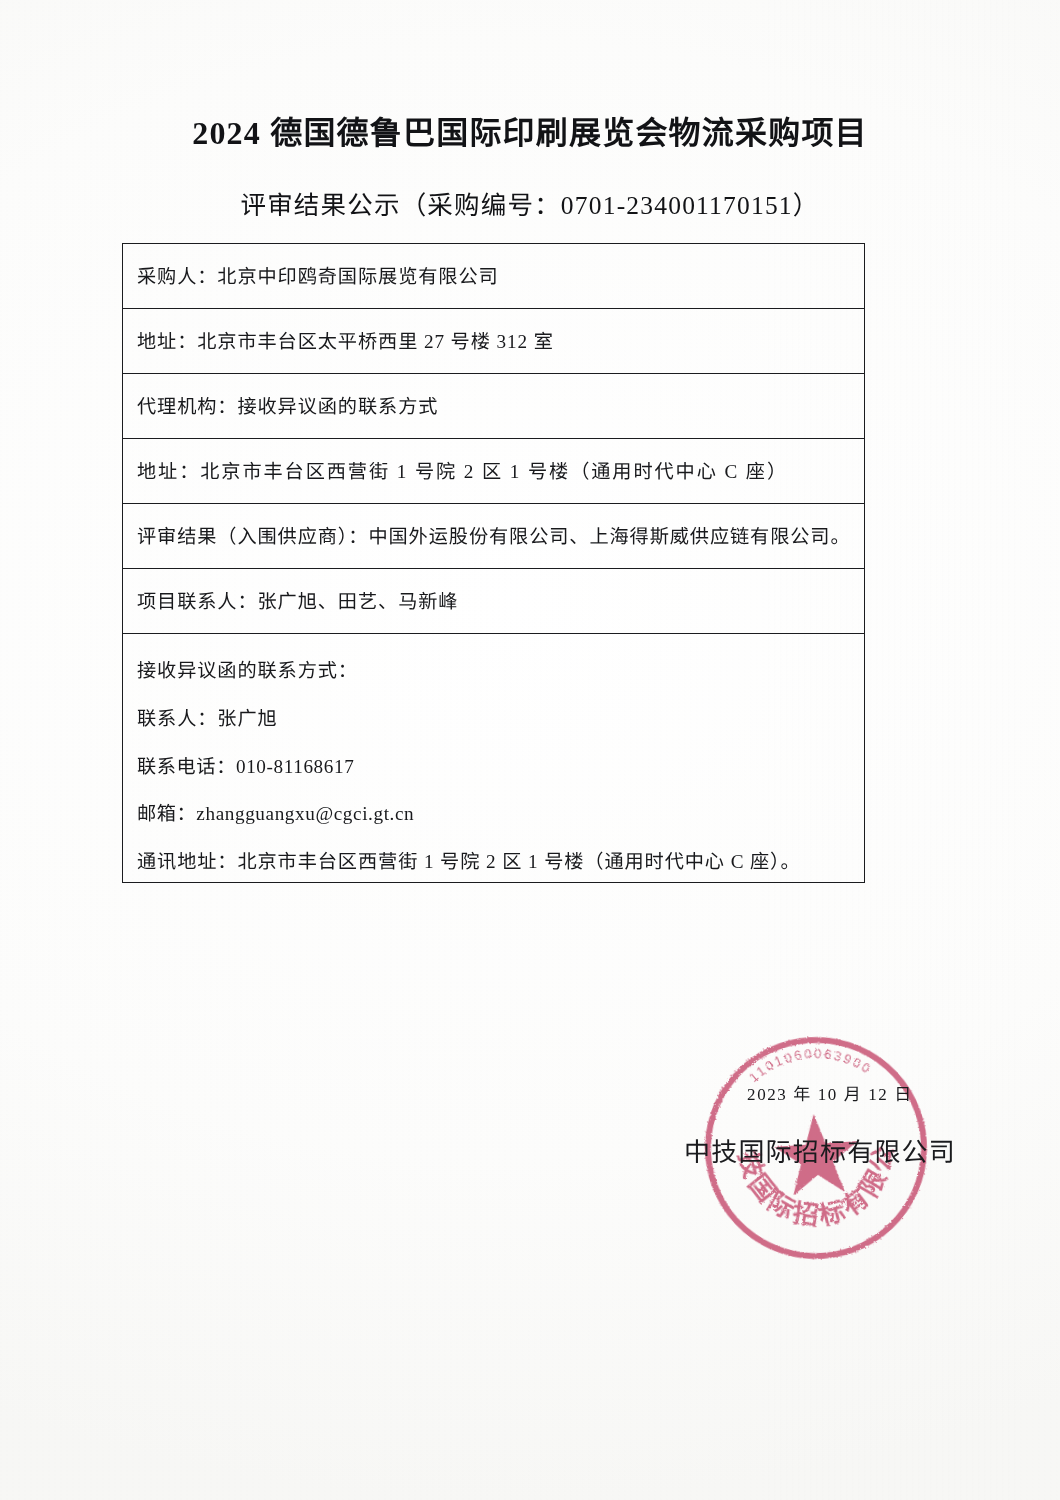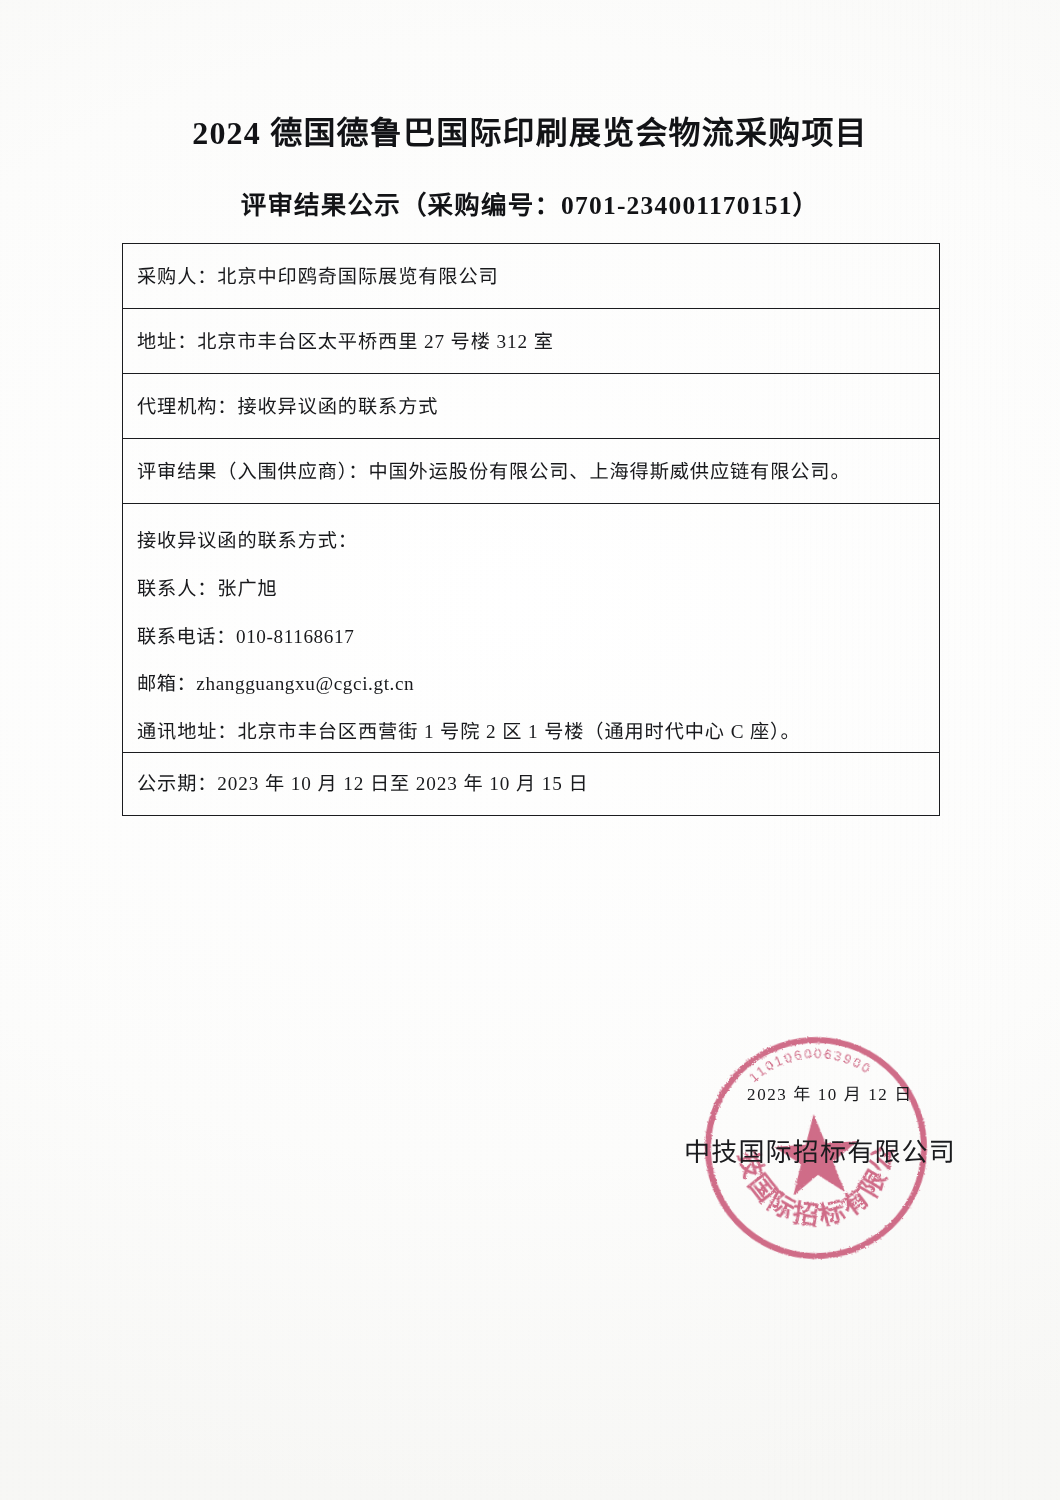--- a/index.html
+++ b/index.html
@@ -52,7 +52,7 @@
   .doc-subtitle {
     font-size: 25.5px;
     letter-spacing: 1.2px;
-    font-weight: 700;
+    font-weight: 400;
     line-height: 1.35;
     color: #121316;
     margin-top: 34px;

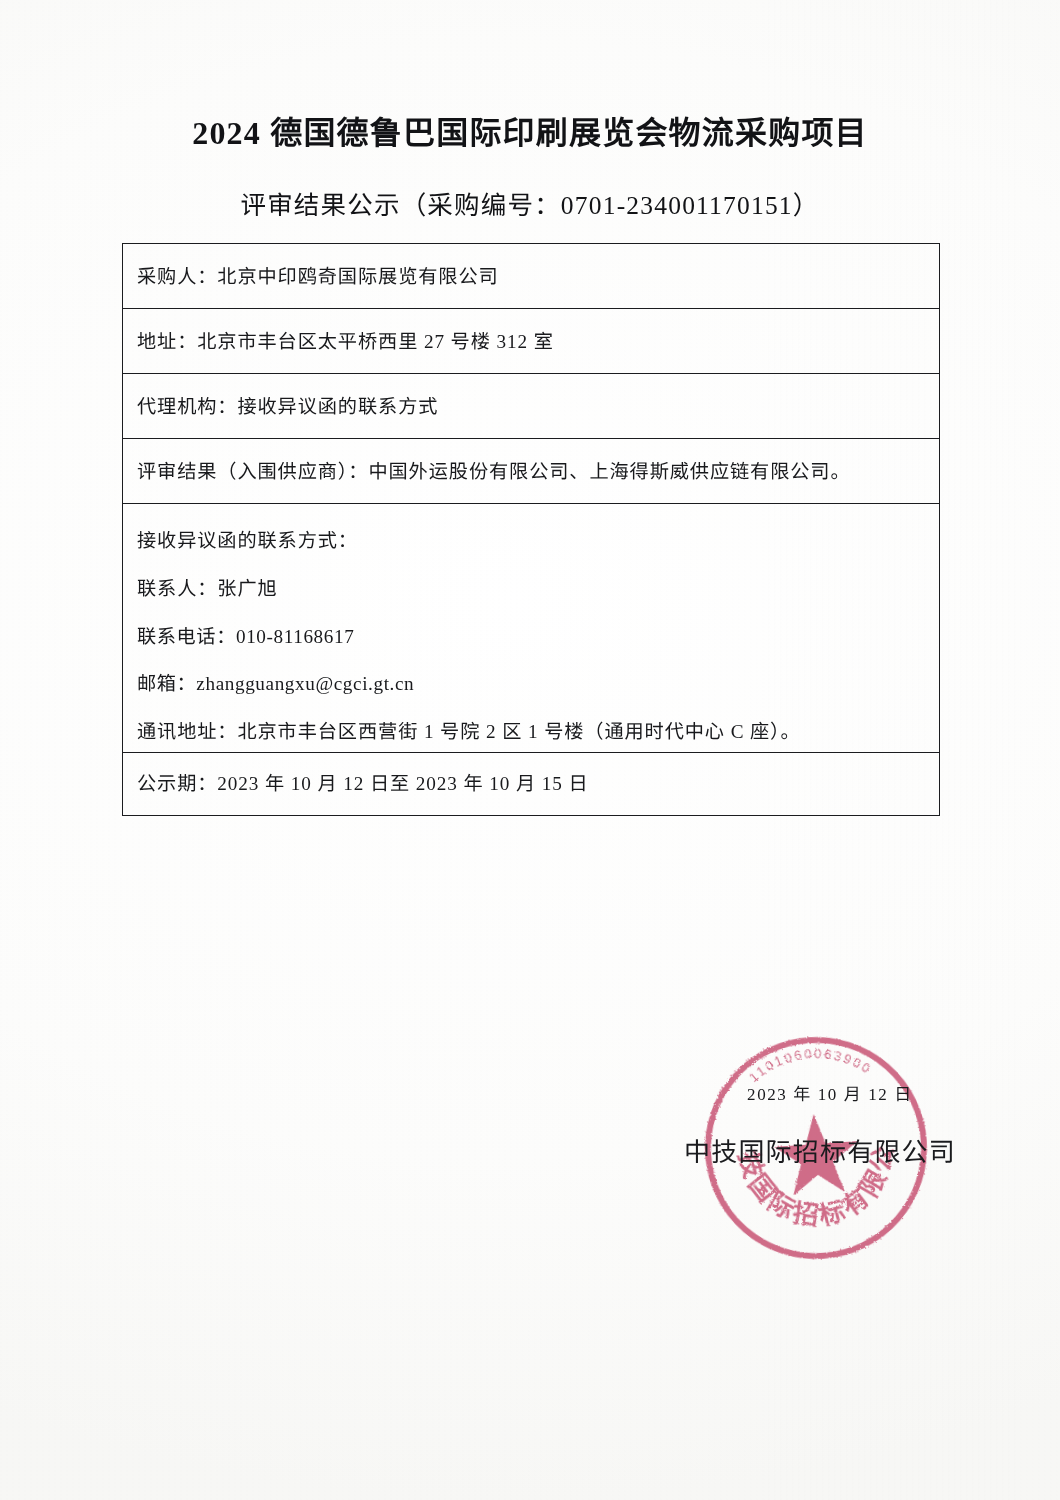--- a/index.html
+++ b/index.html
@@ -64,7 +64,7 @@
     position: absolute;
     left: 122px;
     top: 243px;
-    width: 818px;
+    width: 743px;
     border-collapse: collapse;
     table-layout: fixed;
   }

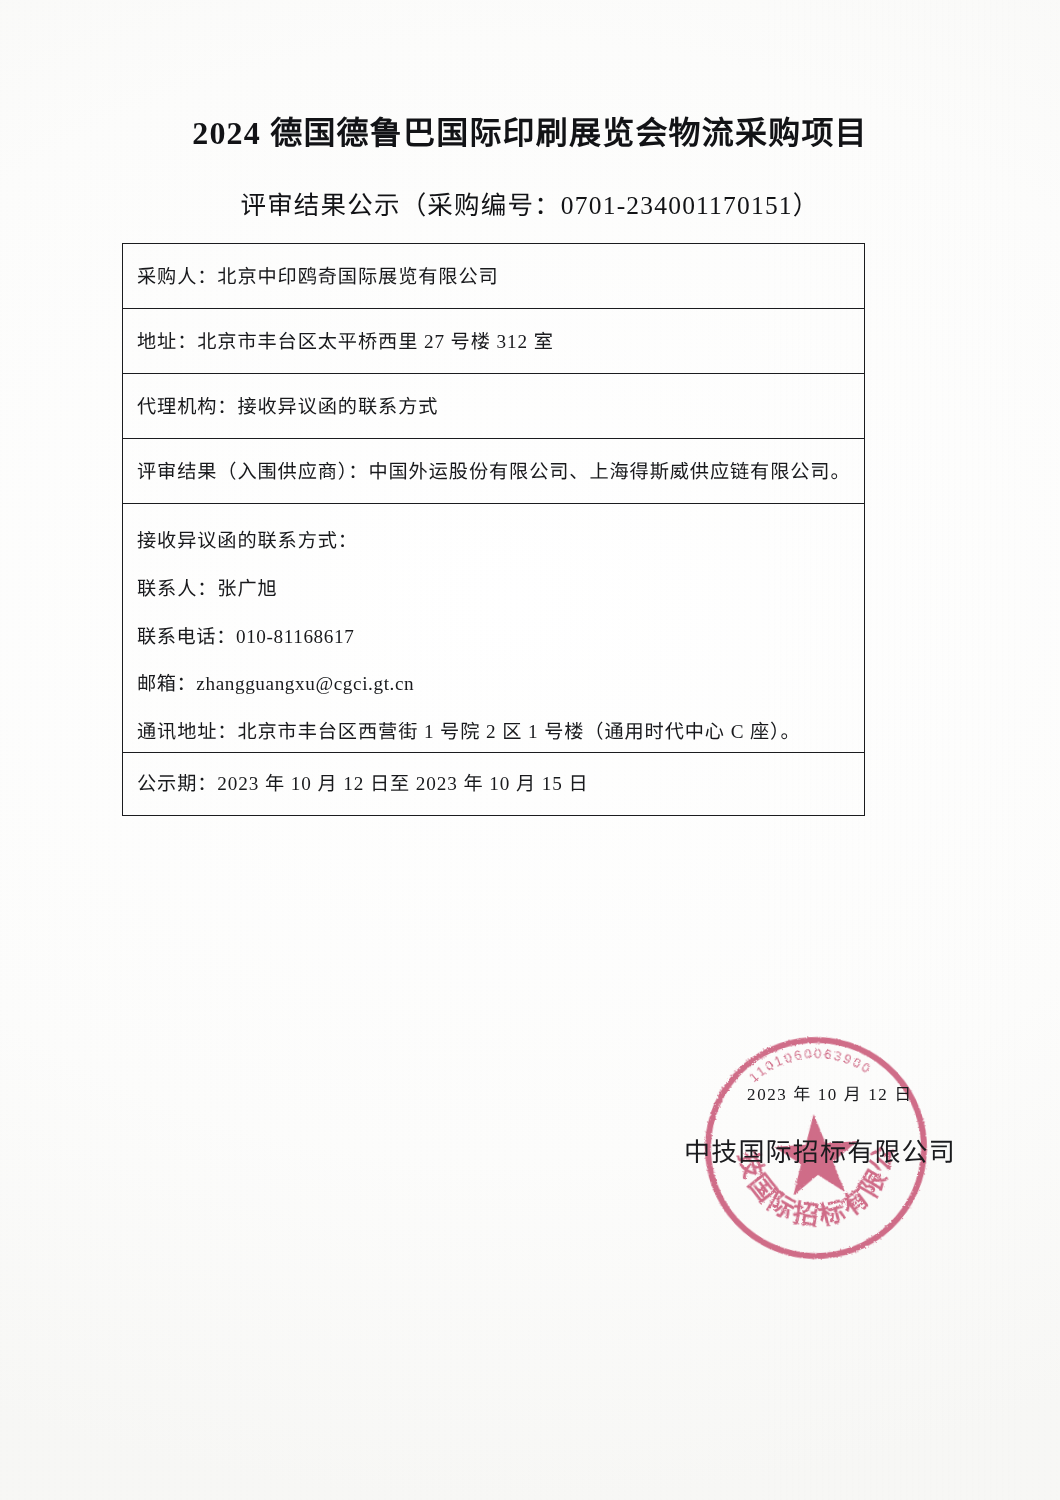--- a/index.html
+++ b/index.html
@@ -162,6 +162,11 @@
       <tr class="row-single">
         <td>
           <div class="cell-inner">代理机构：接收异议函的联系方式</div>
+        </td>
+      </tr>
+      <tr class="row-single row-wide">
+        <td>
+          <div class="cell-inner">地址：北京市丰台区西营街 1 号院 2 区 1 号楼（通用时代中心 C 座）</div>
         </td>
       </tr>
       <tr class="row-single">

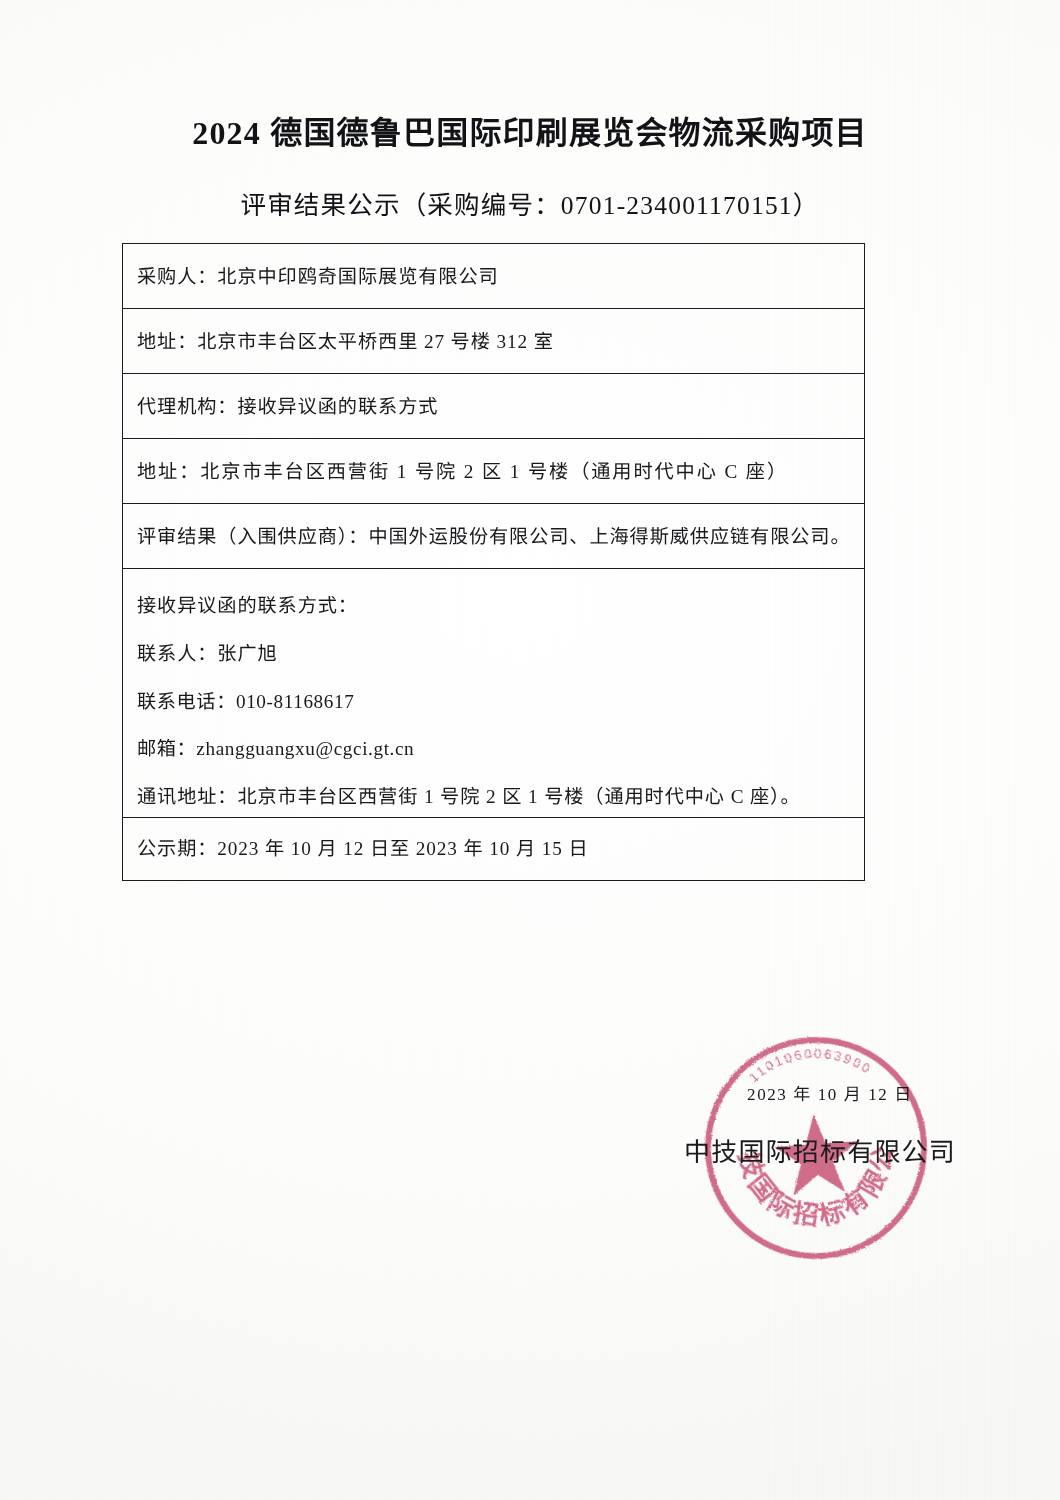--- a/index.html
+++ b/index.html
@@ -172,6 +172,11 @@
       <tr class="row-single">
         <td>
           <div class="cell-inner">评审结果（入围供应商）：中国外运股份有限公司、上海得斯威供应链有限公司。</div>
+        </td>
+      </tr>
+      <tr class="row-single">
+        <td>
+          <div class="cell-inner">项目联系人：张广旭、田艺、马新峰</div>
         </td>
       </tr>
       <tr class="row-block">

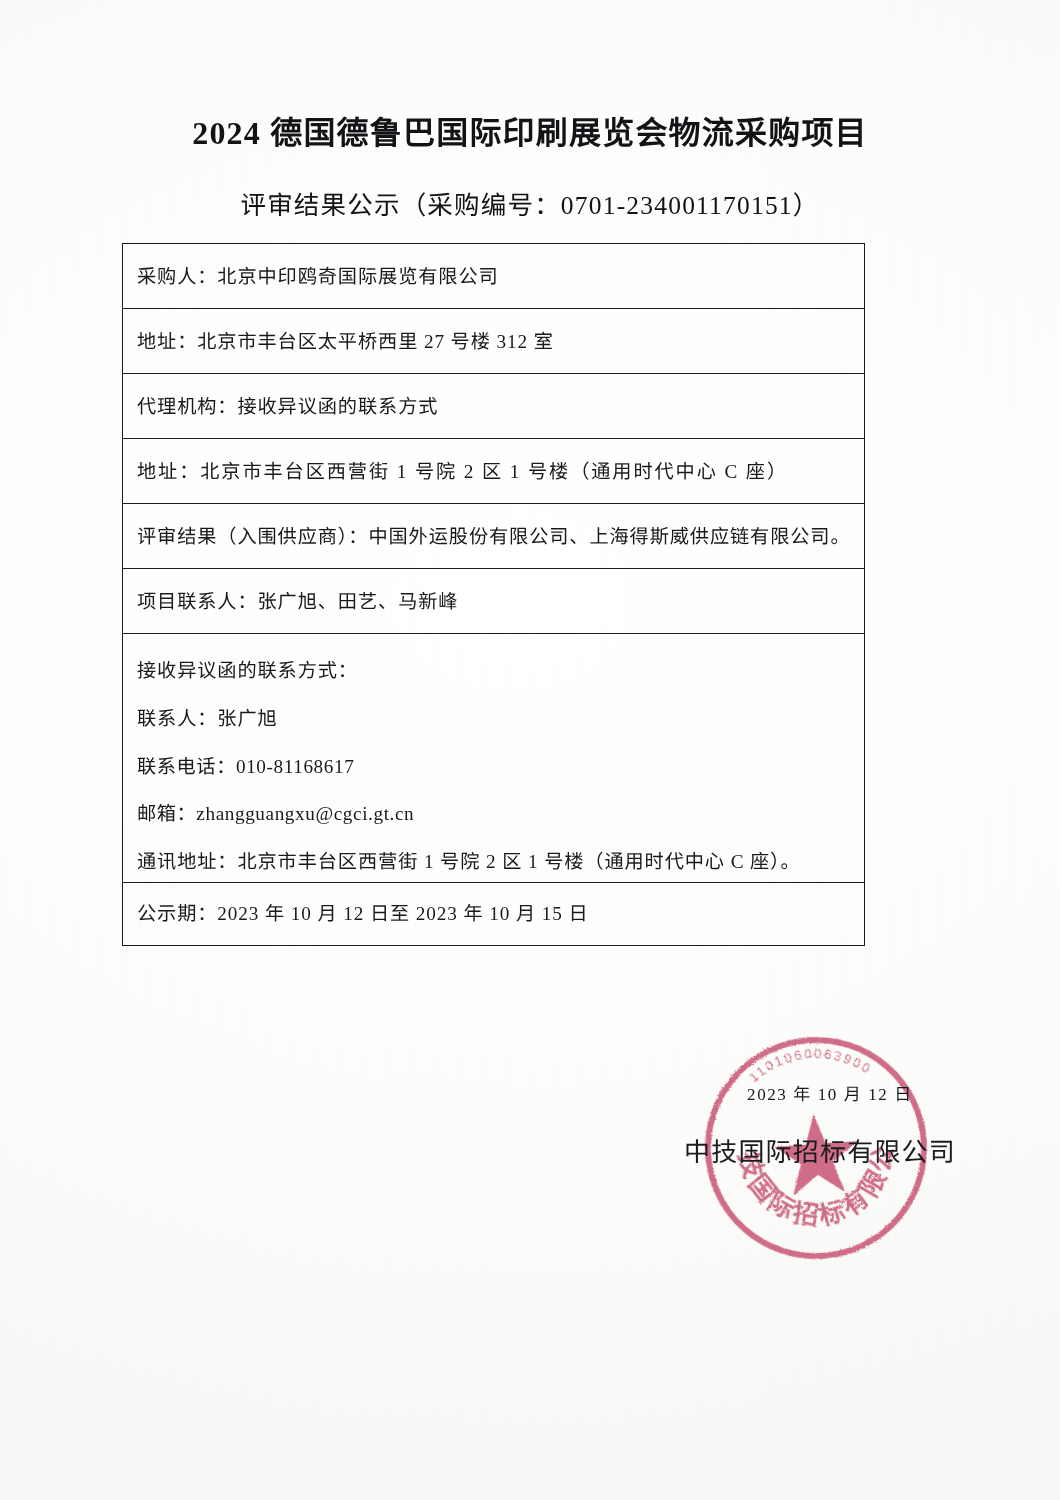--- a/index.html
+++ b/index.html
@@ -188,11 +188,6 @@
             <div class="line mono-ish">邮箱：zhangguangxu@cgci.gt.cn</div>
             <div class="line">通讯地址：北京市丰台区西营街 1 号院 2 区 1 号楼（通用时代中心 C 座）。</div>
           </div>
-        </td>
-      </tr>
-      <tr class="row-last">
-        <td>
-          <div class="cell-inner">公示期：2023 年 10 月 12 日至 2023 年 10 月 15 日</div>
         </td>
       </tr>
     </tbody>

